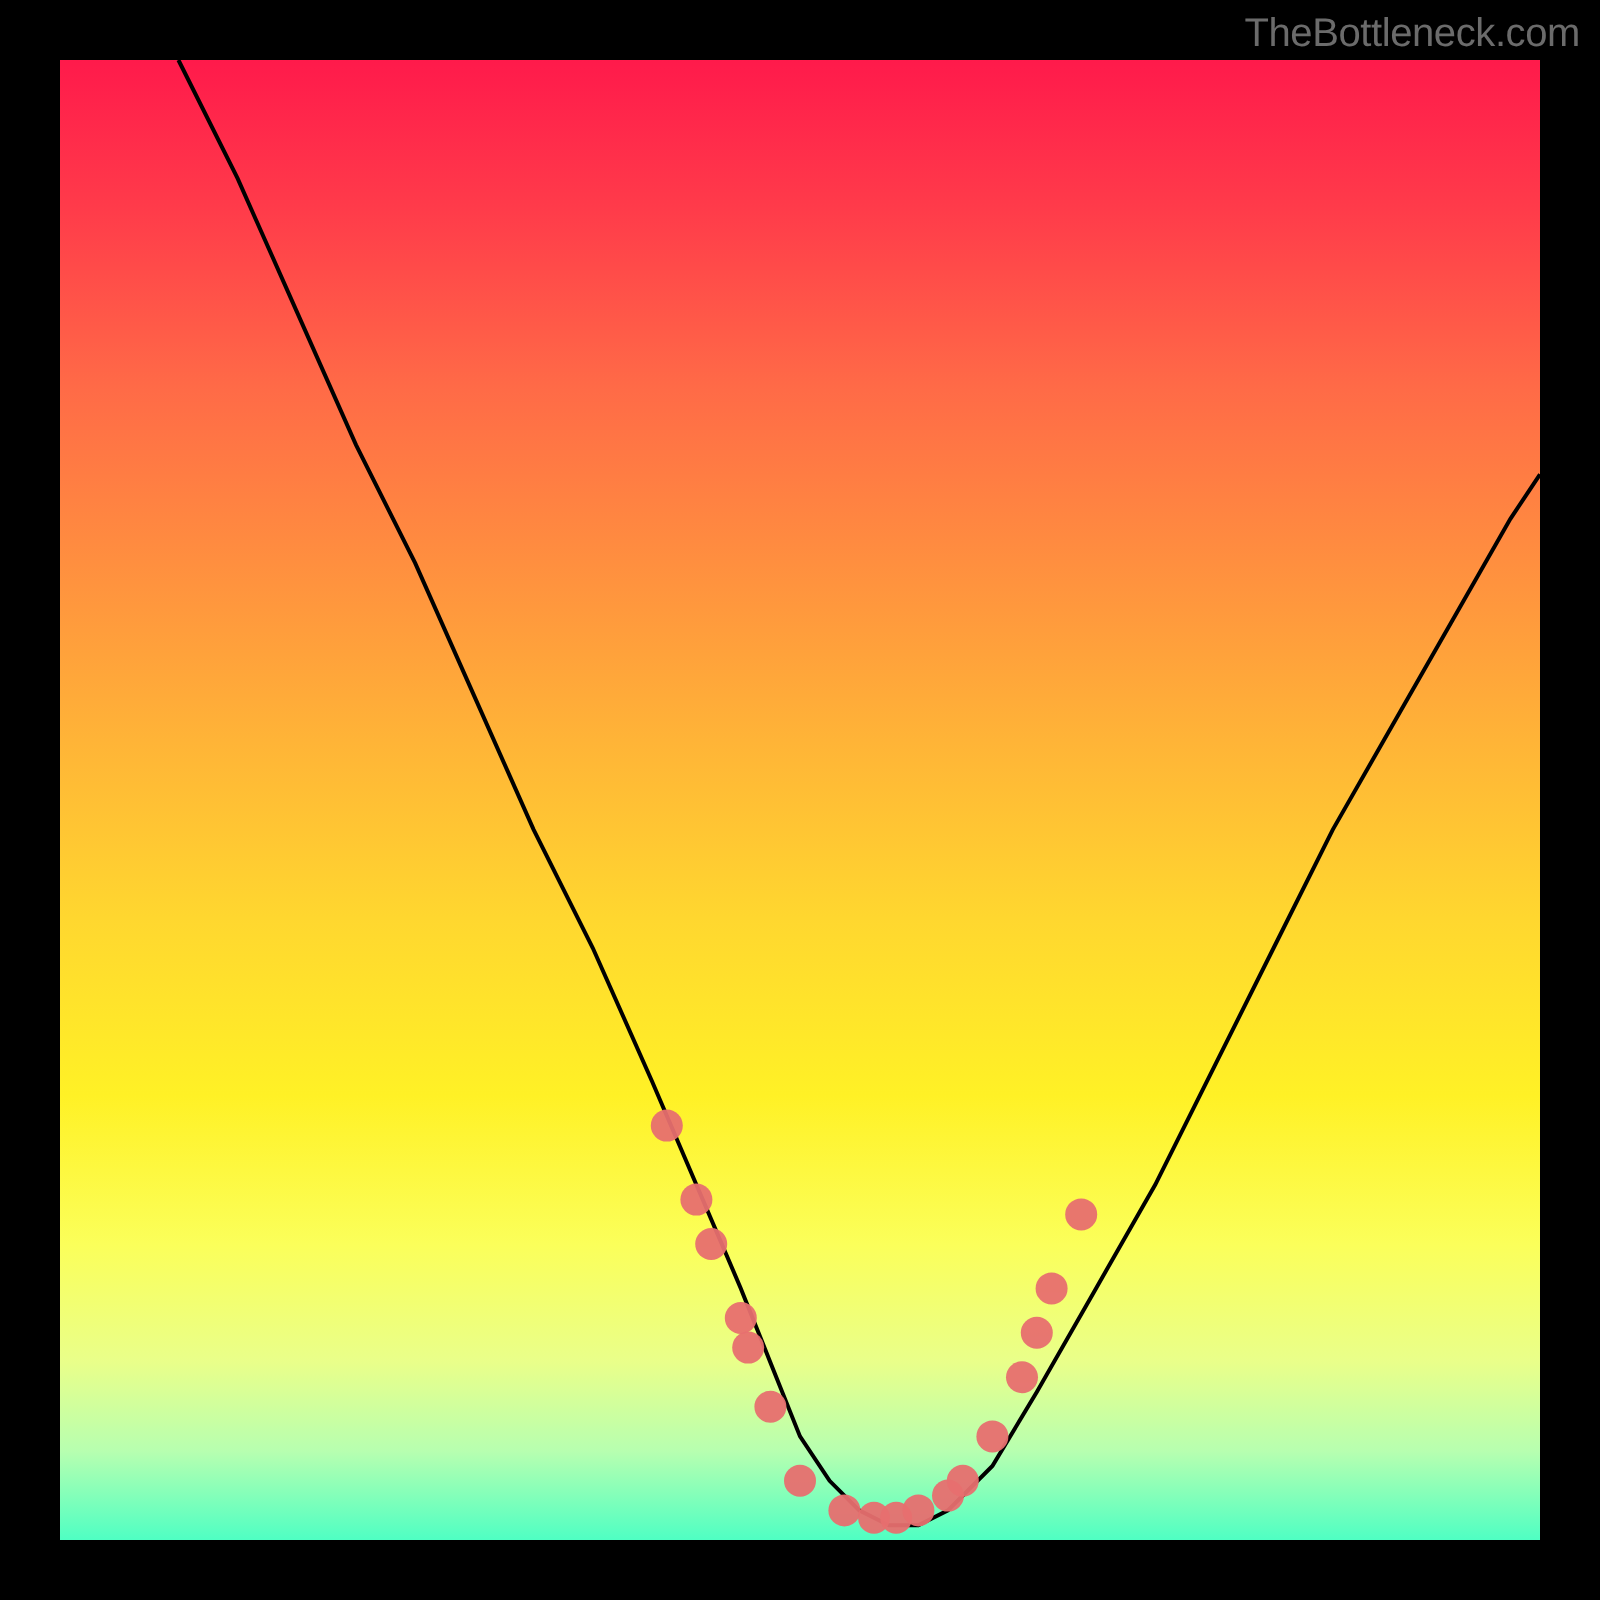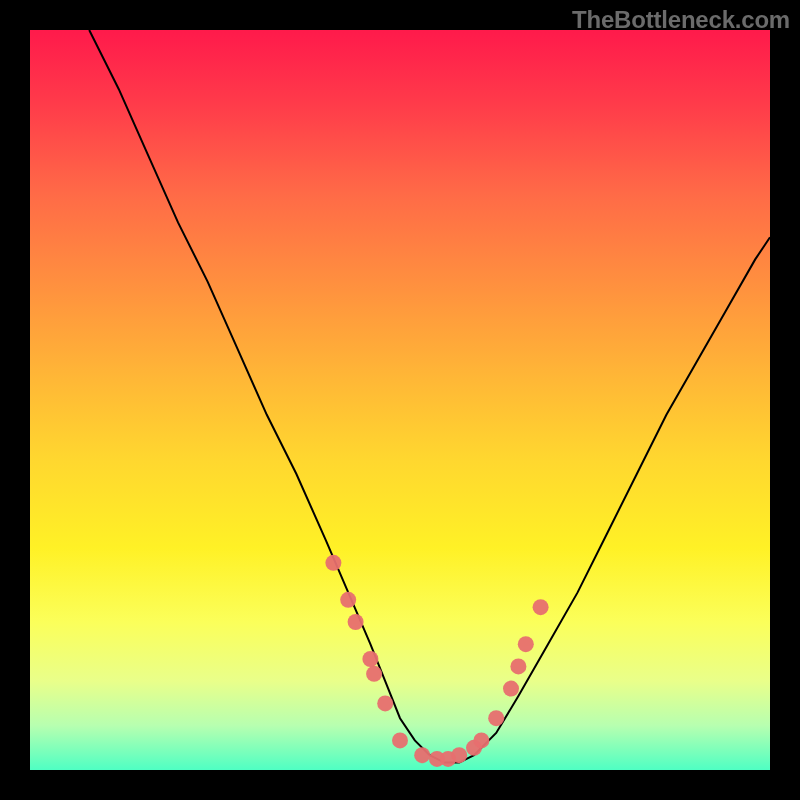--- a/index.html
+++ b/index.html
@@ -33,8 +33,8 @@
     position: absolute;
     top: 6px;
     right: 10px;
-    font-size: 24px;
-    font-weight: 700;
+    font-size: 20px;
+    font-weight: 400;
     color: #6b6b6b;
     letter-spacing: -0.2px;
     z-index: 5;

